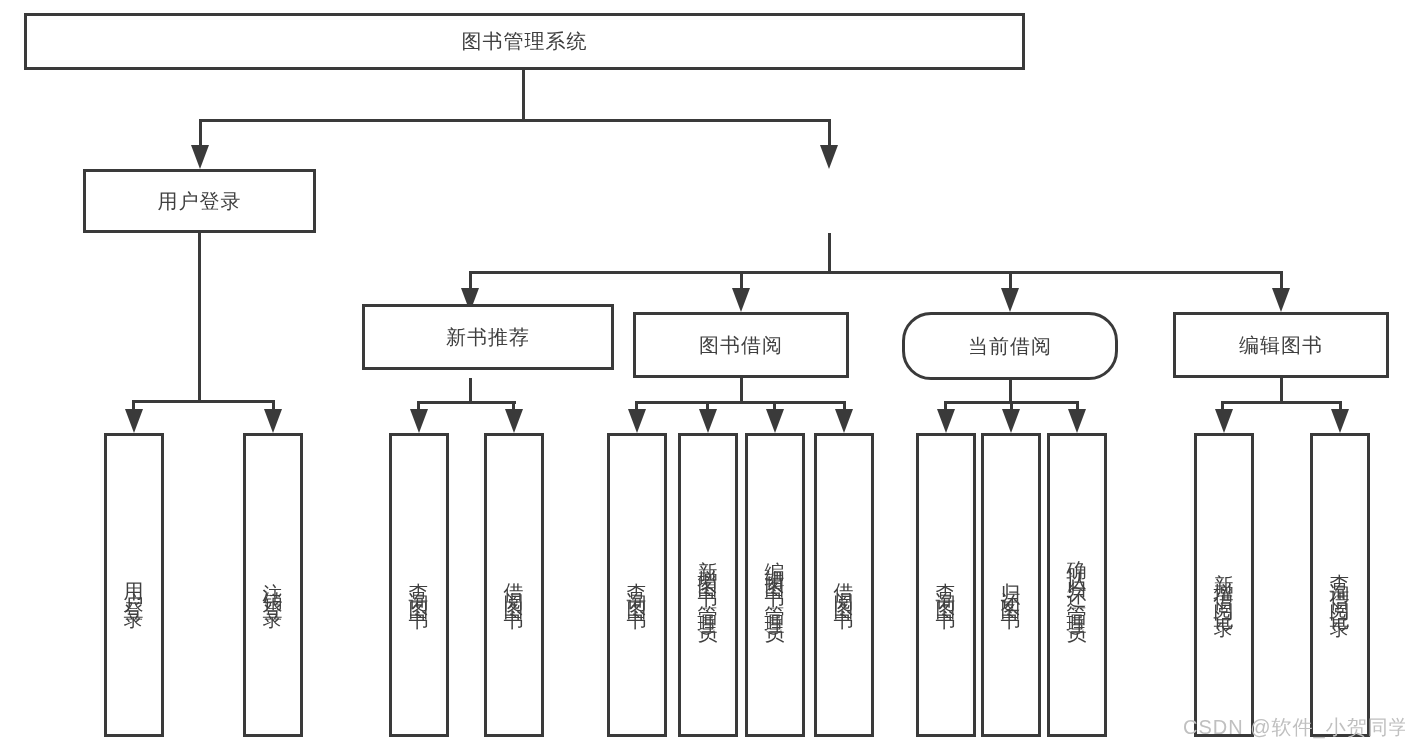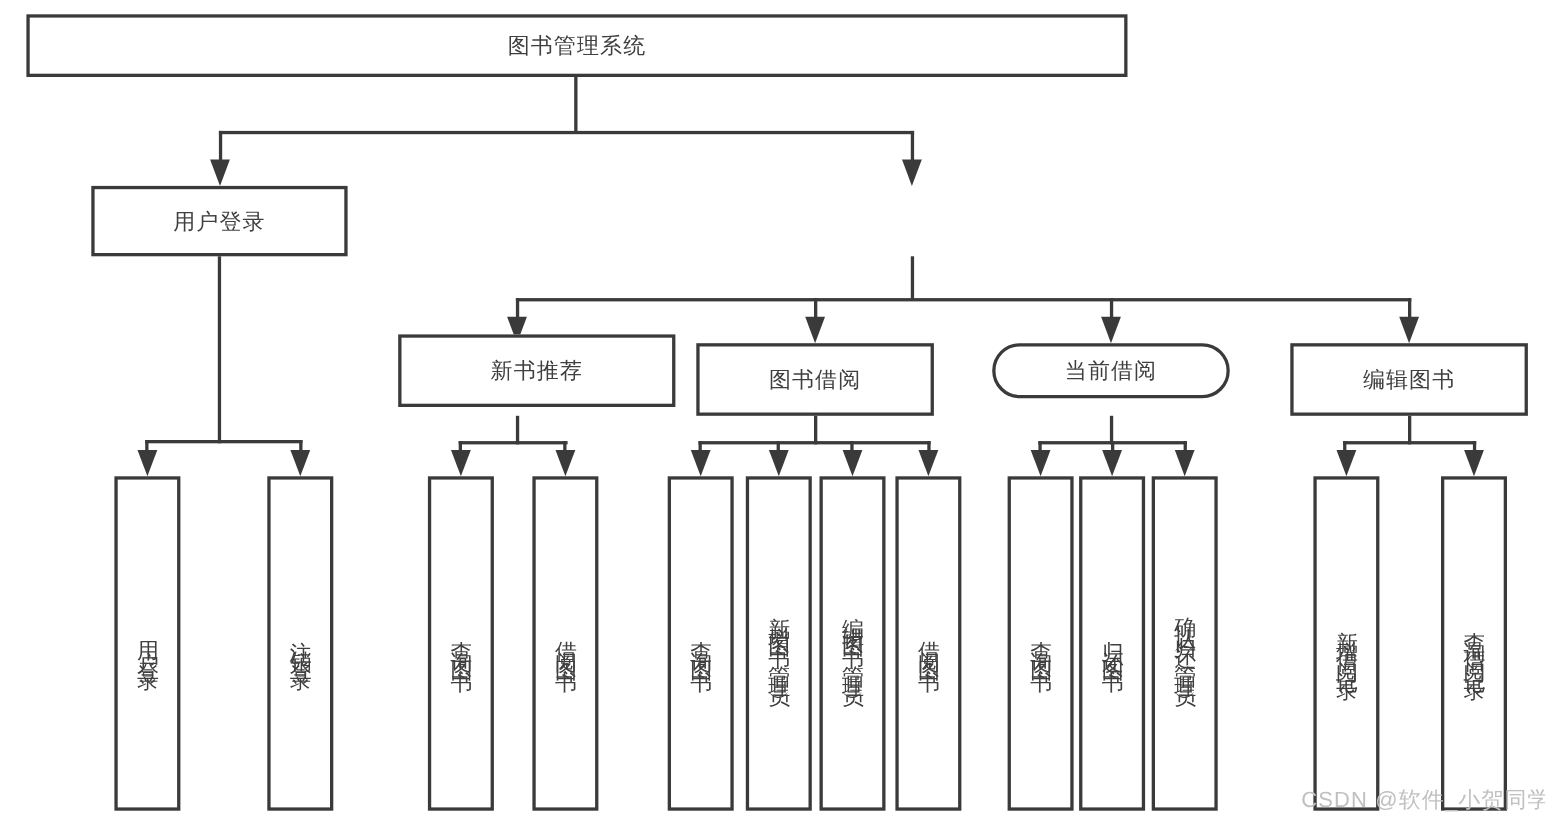--- a/index.html
+++ b/index.html
@@ -78,7 +78,7 @@
   <div class="box" style="left:633px;top:312px;width:216px;height:66px;">
     <span>图书借阅</span>
   </div>
-  <div class="box" style="left:902px;top:312px;width:216px;height:50px;border-radius:29px;">
+  <div class="box" style="left:902px;top:312px;width:216px;height:68px;border-radius:29px;">
     <span>当前借阅</span>
   </div>
   <div class="box" style="left:1173px;top:312px;width:216px;height:66px;">

